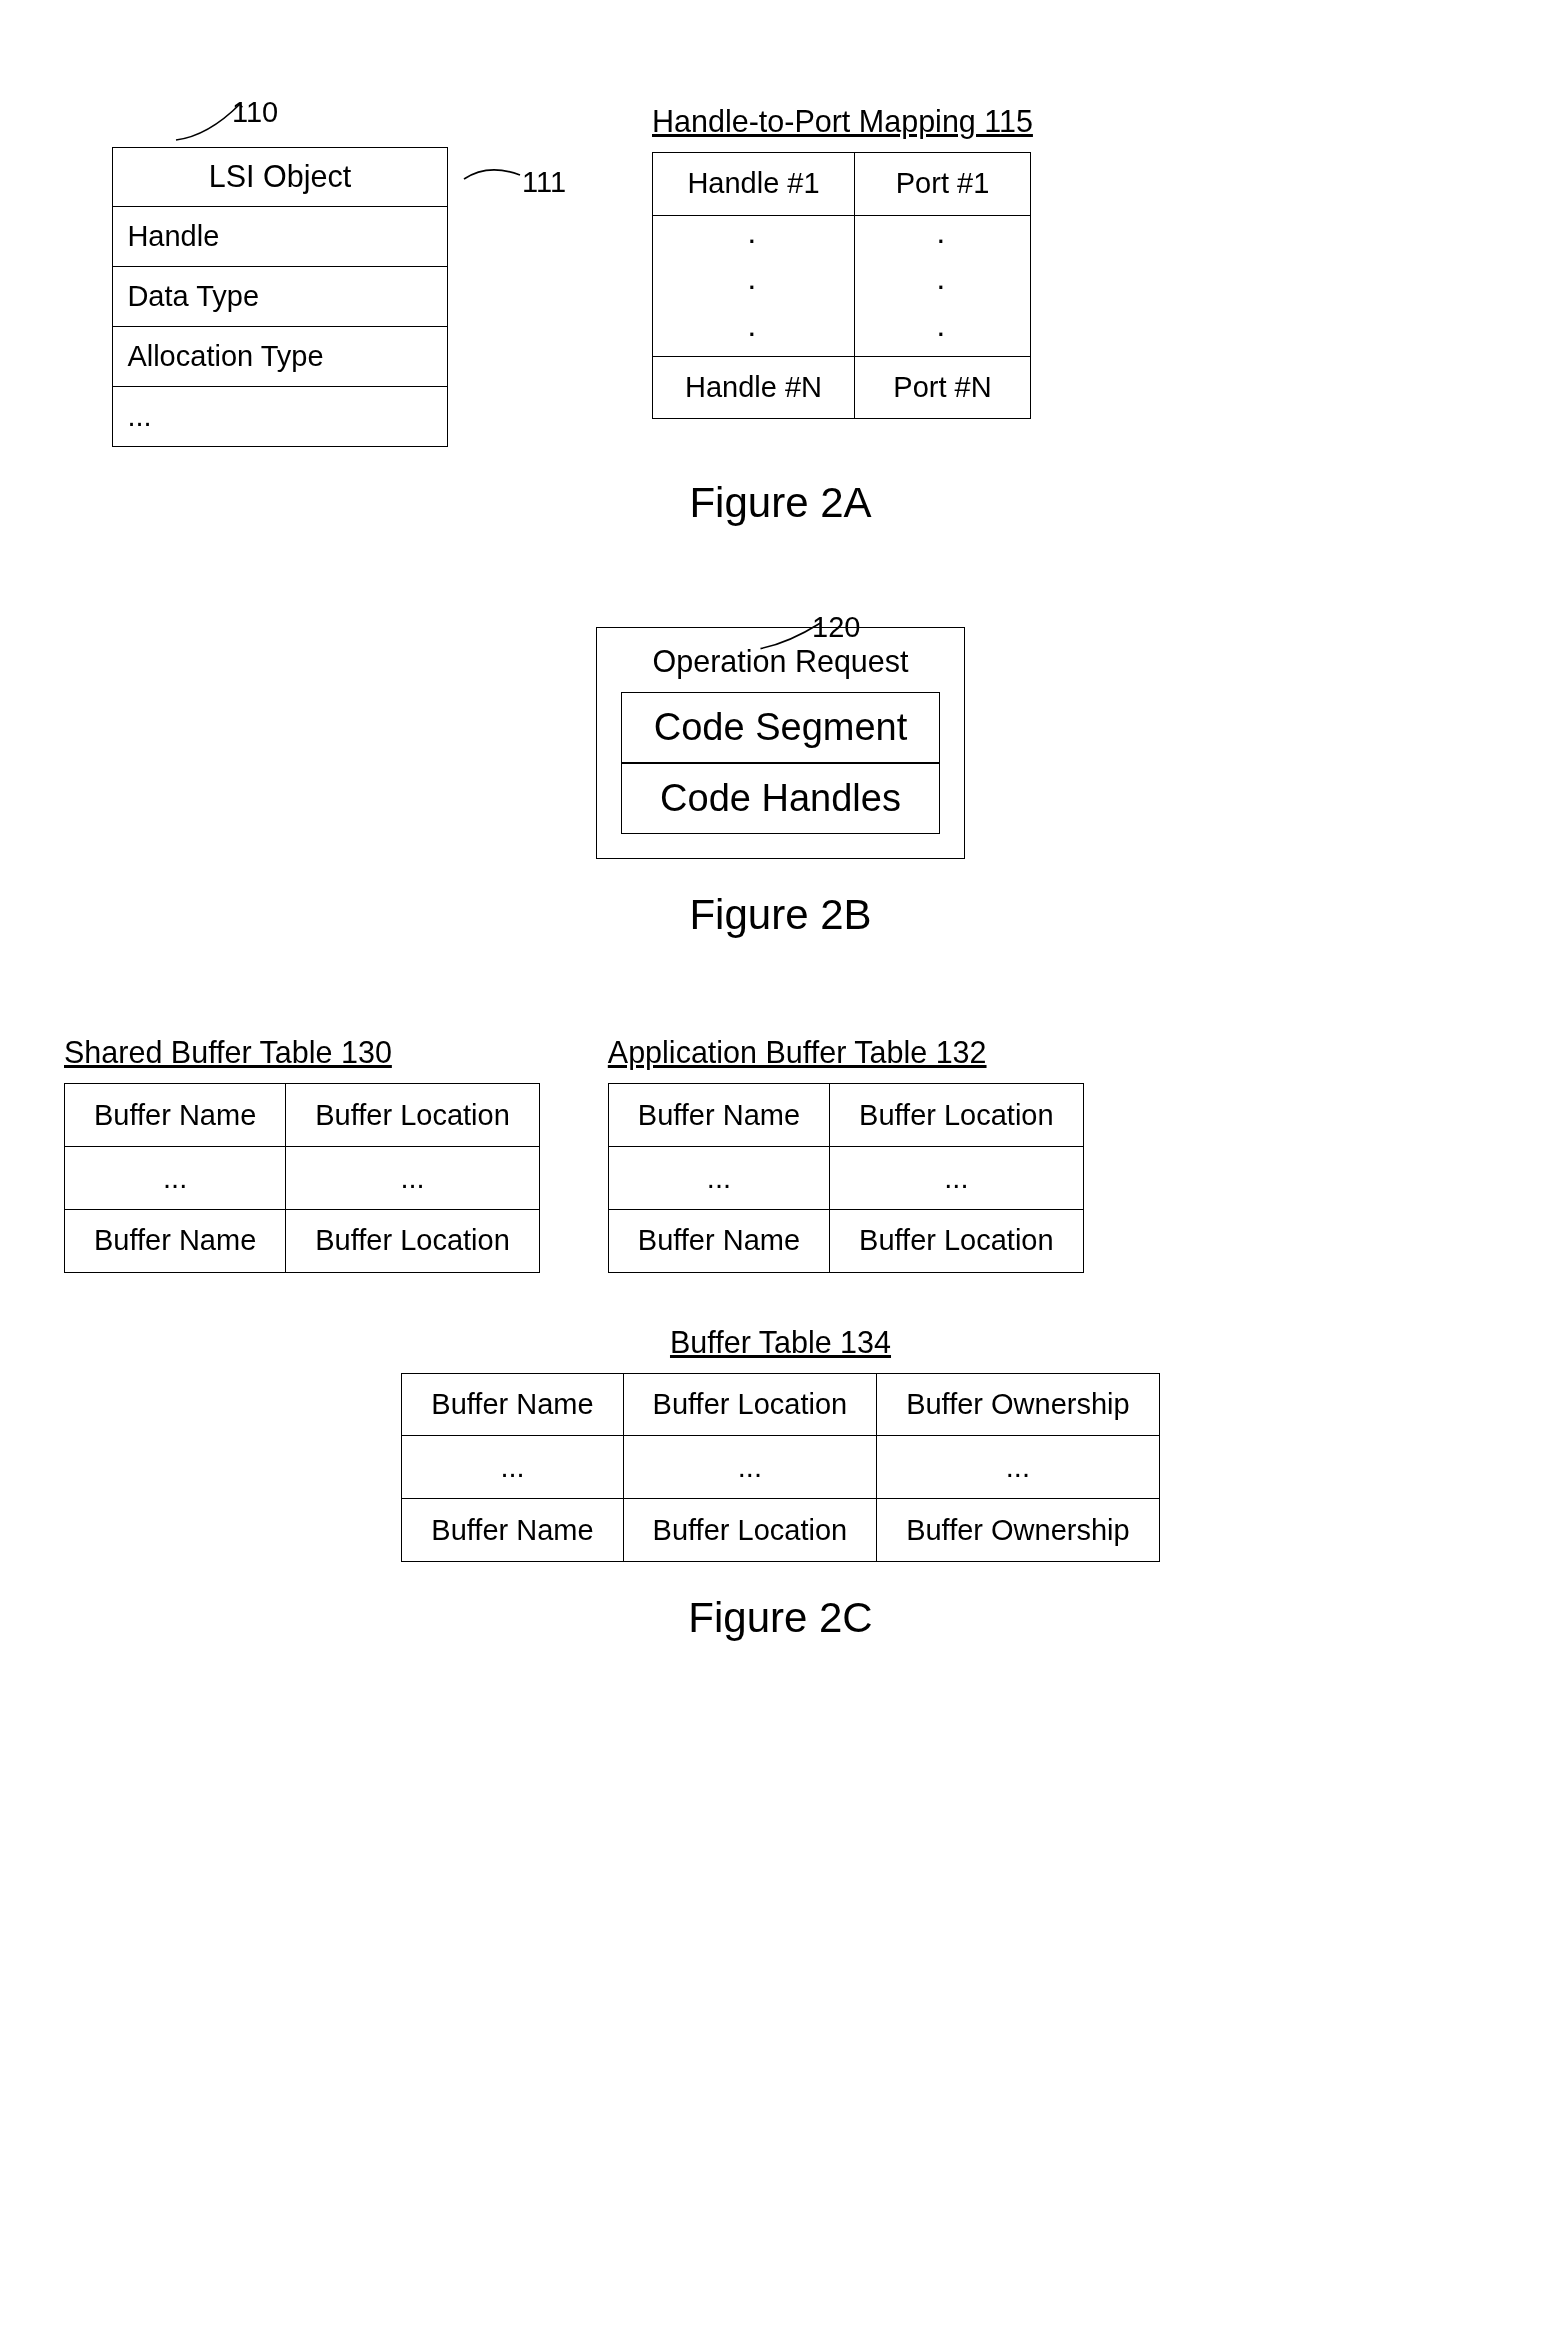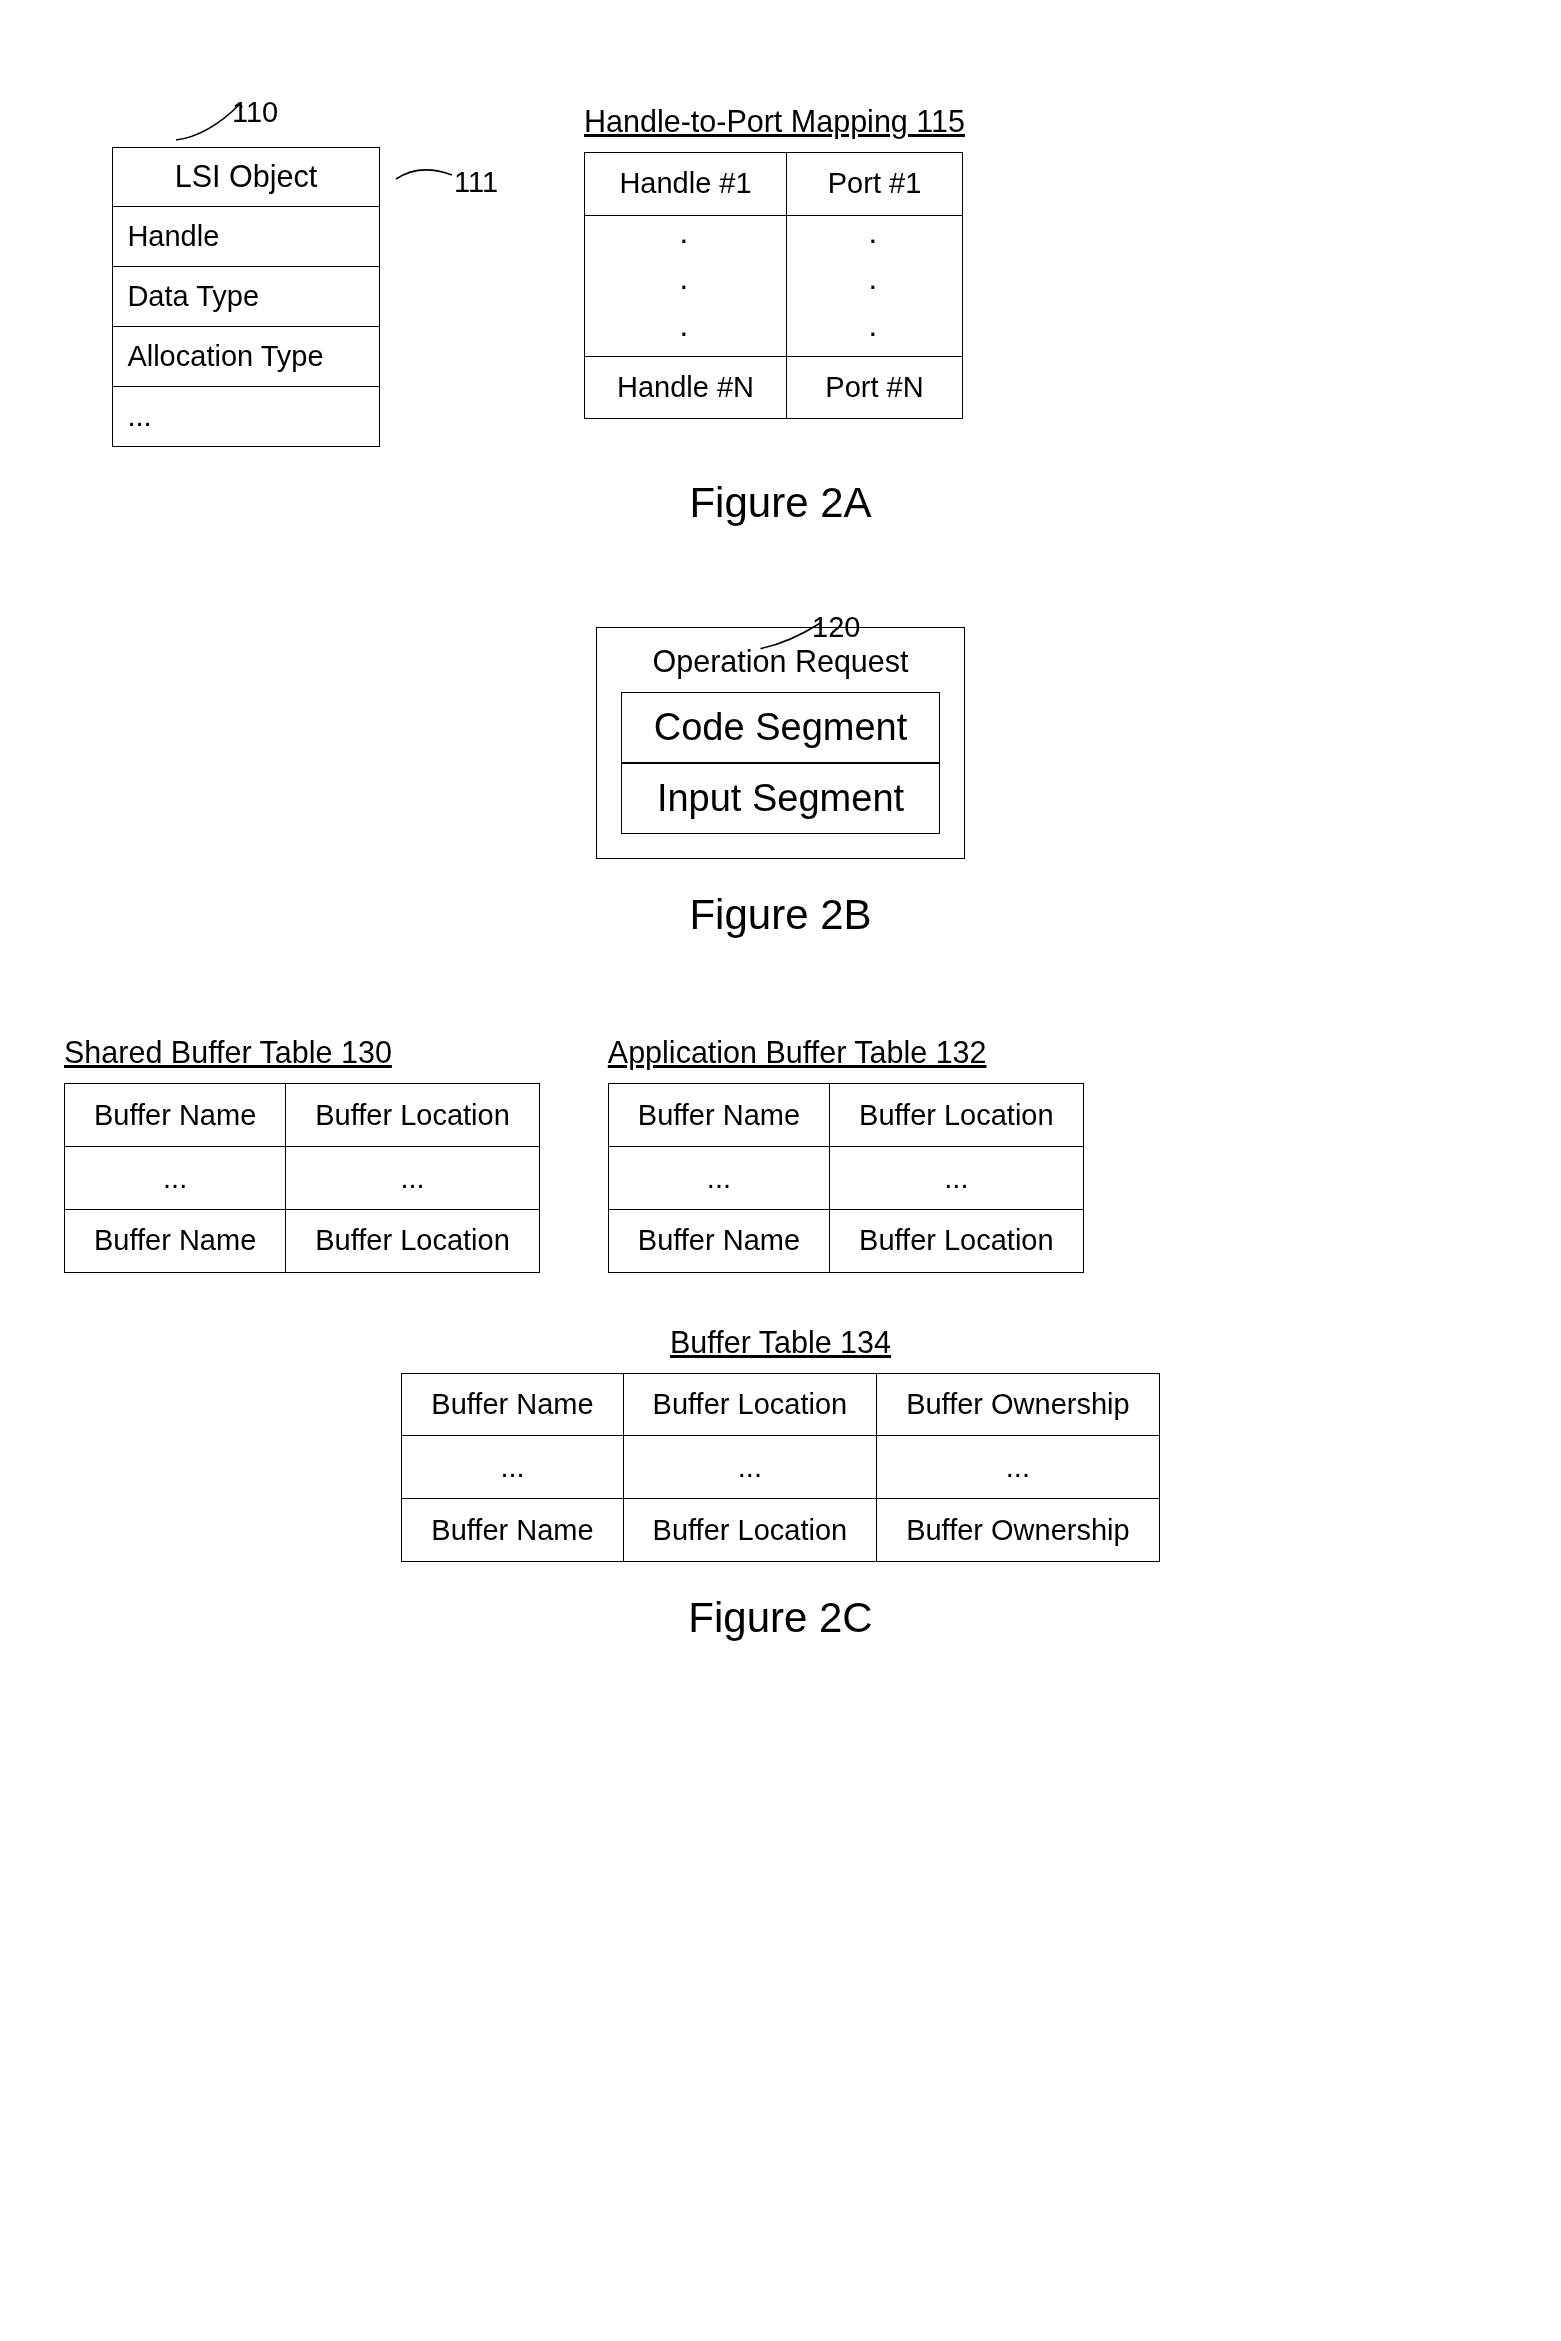--- a/index.html
+++ b/index.html
@@ -45,7 +45,7 @@
 
     .lsi-box {
       border: 1.6px solid #000;
-      width: 268px;
+      width: 336px;
     }
 
     .lsi-title {

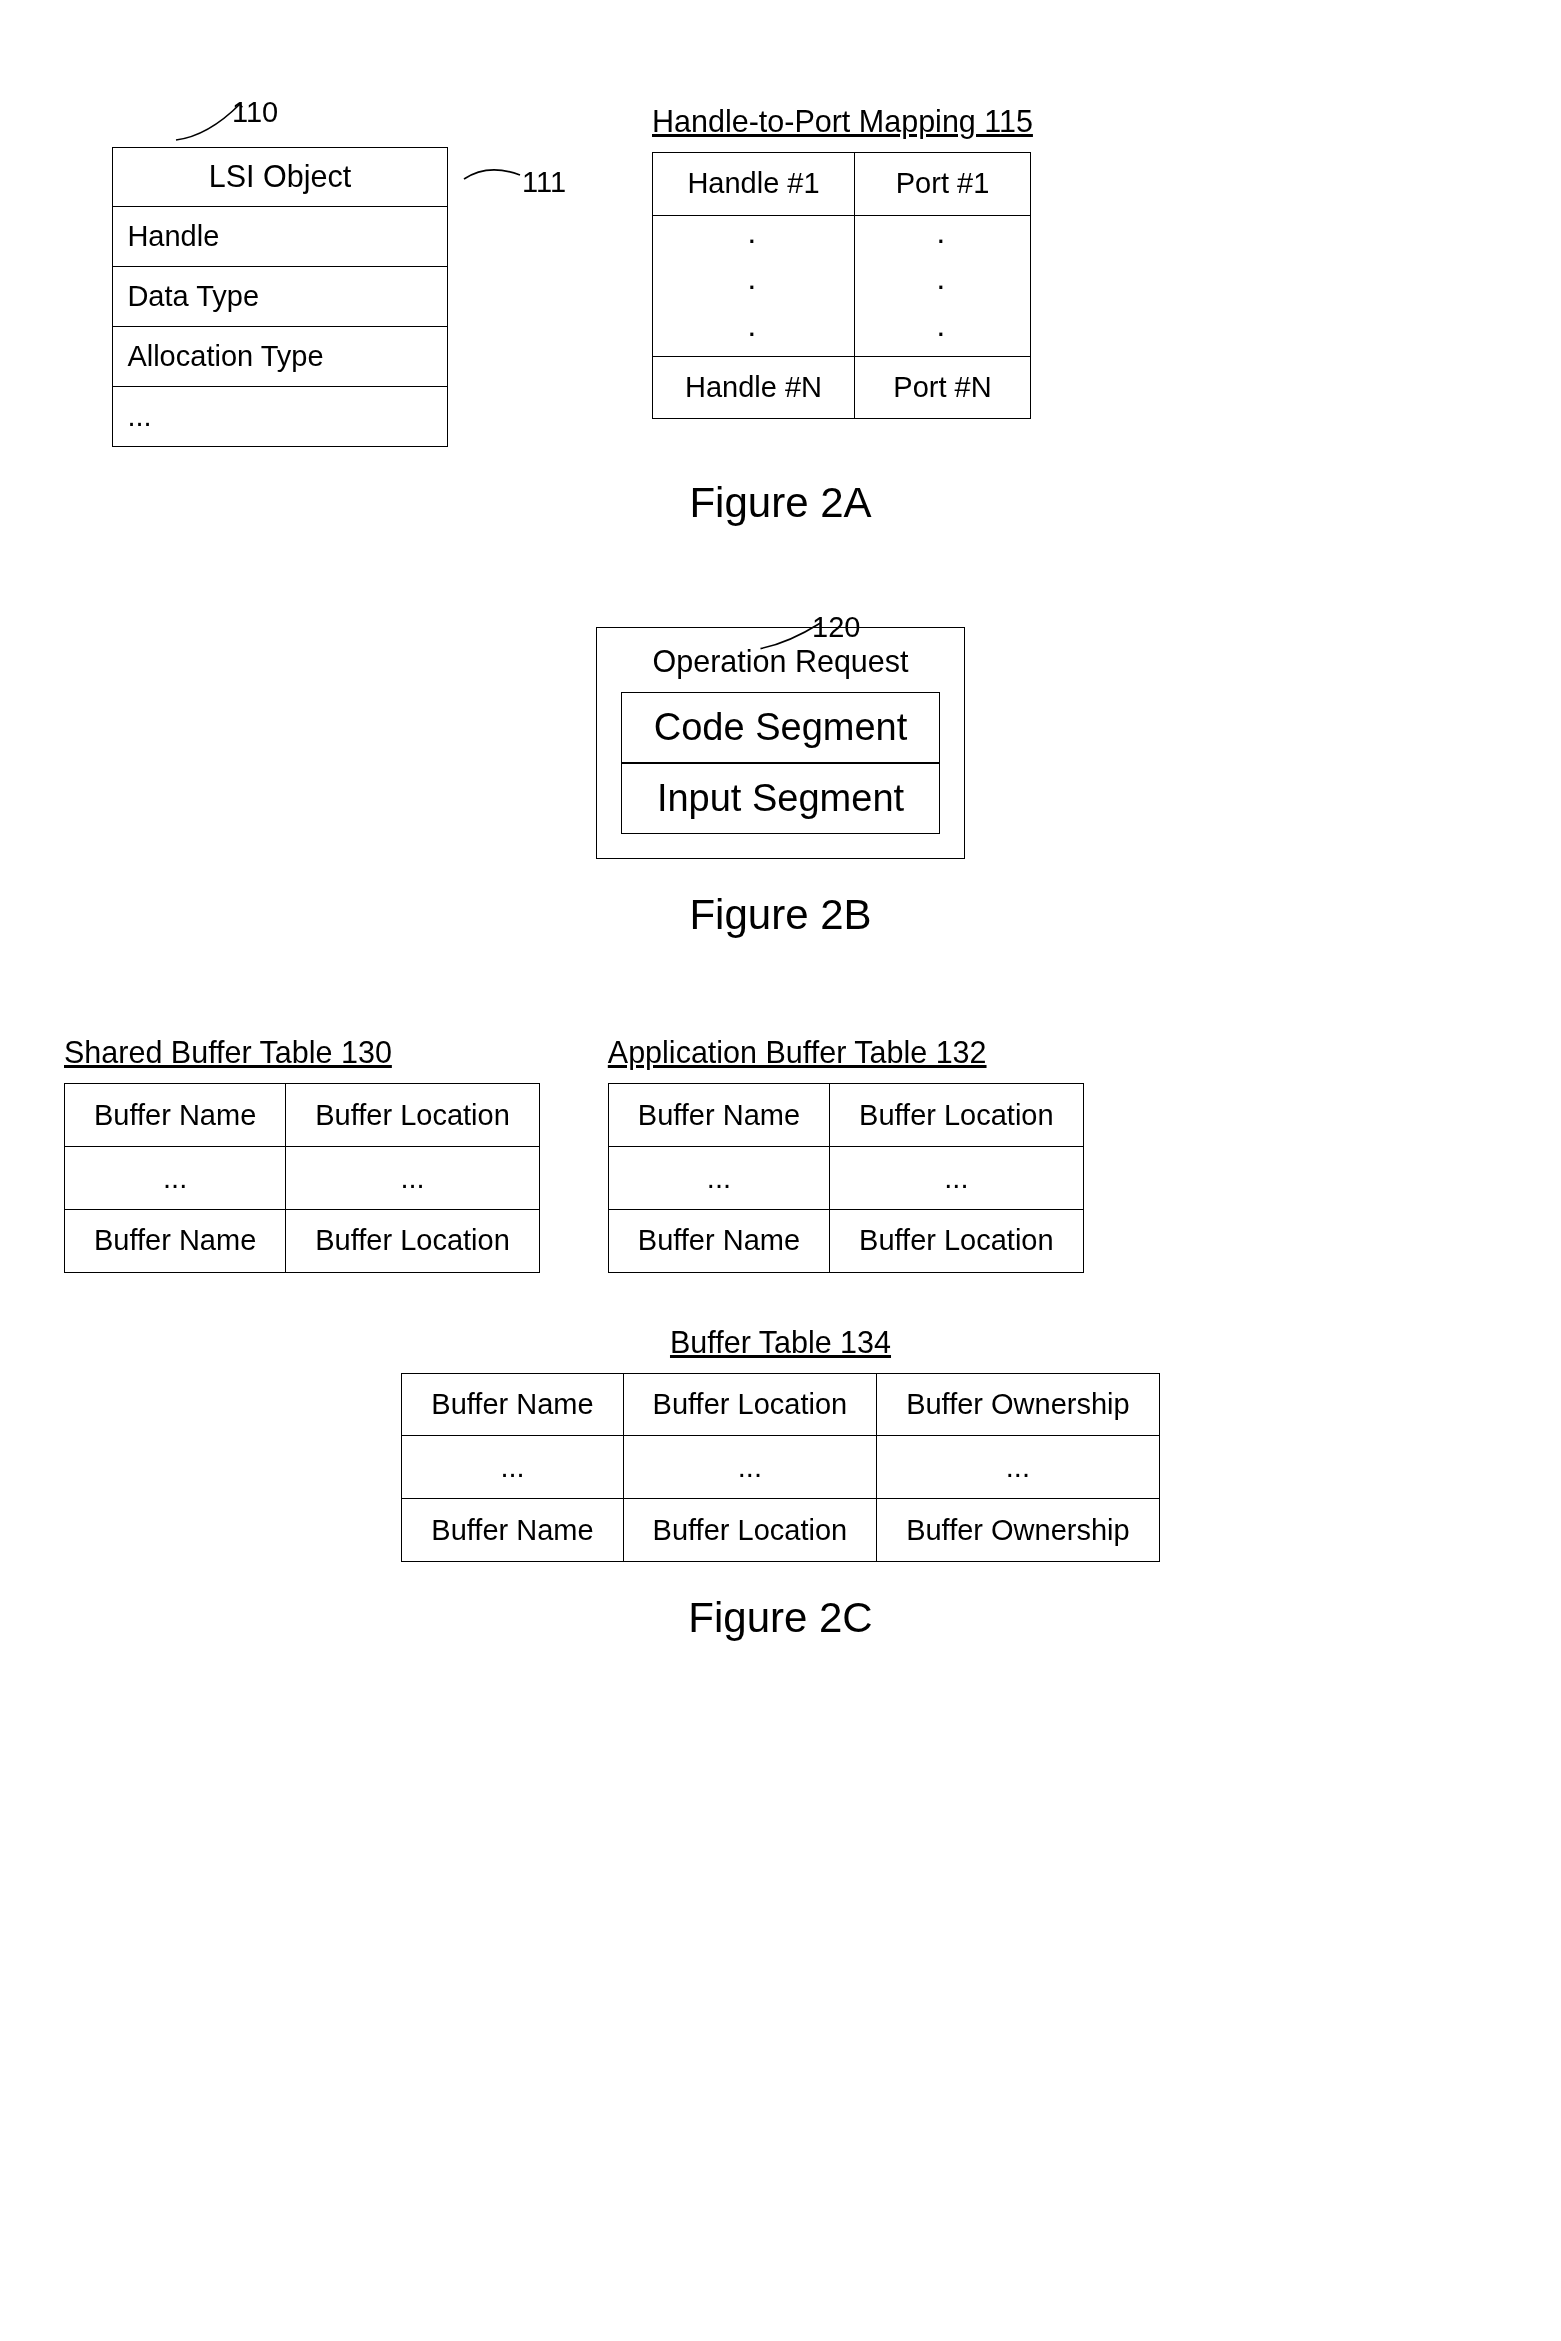--- a/index.html
+++ b/index.html
@@ -256,7 +256,7 @@
       <div class="op-request-outer">
         <div class="op-request-title">Operation Request</div>
         <div class="op-request-inner">Code Segment</div>
-        <div class="op-request-inner" style="border-top: 1.6px solid #000; margin-top:0;">Input Segment</div>
+        <div class="op-request-inner" style="border-top: 1.6px solid #000; margin-top:0;">Code Handles</div>
       </div>
     </div>
   </div>

